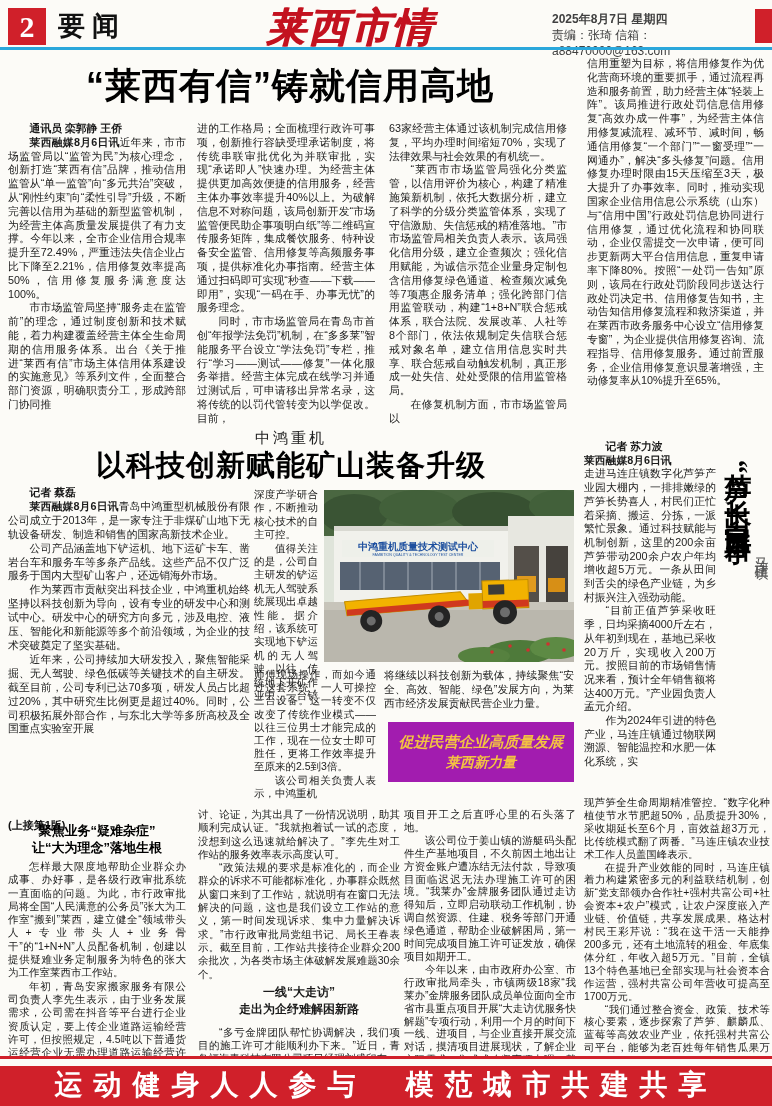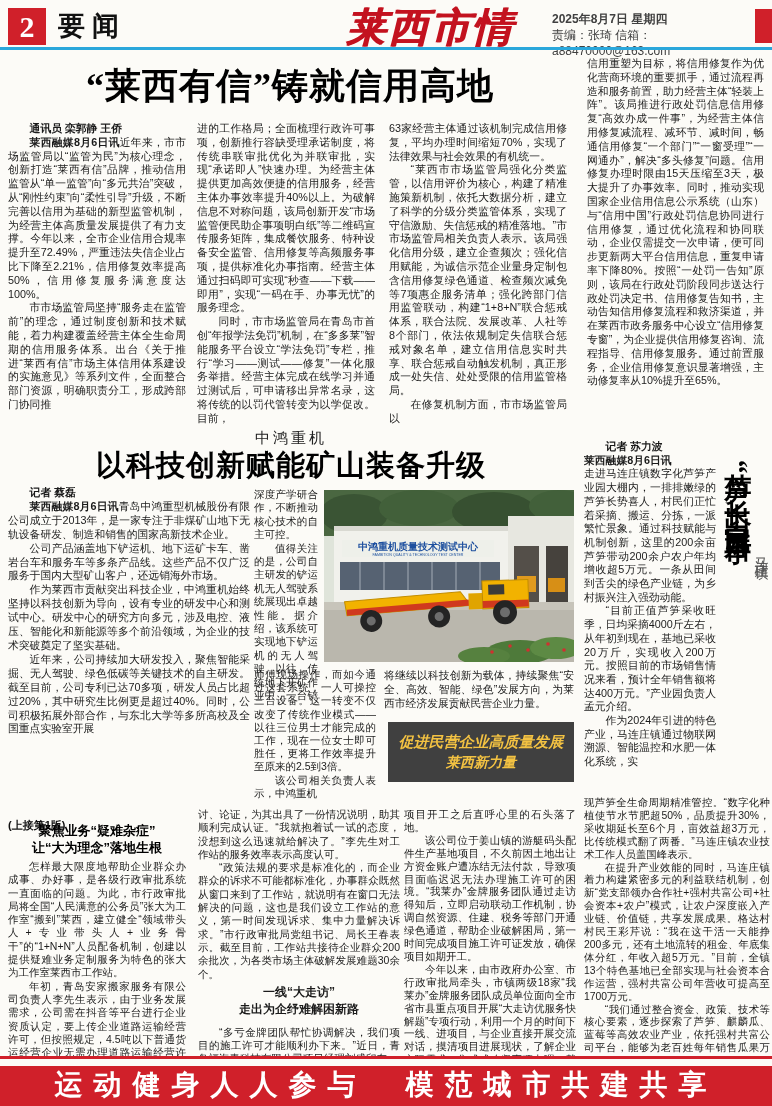--- a/index.html
+++ b/index.html
@@ -16,7 +16,7 @@
                font-family:"Liberation Serif",serif;font-weight:bold;font-size:30px;
                display:flex;align-items:center;justify-content:center;}
   .section-label{left:58px;top:8px;font-size:27px;font-weight:bold;letter-spacing:7px;color:#111;}
-  .masthead{left:266px;top:0px;width:248px;text-align:right;font-size:40px;font-weight:bold;
+  .masthead{left:266px;top:0px;width:248px;text-align:left;font-size:40px;font-weight:bold;
             font-style:italic;color:#c3121f;font-family:"Liberation Serif",serif;
             text-shadow:1.2px 0 0 #c3121f;letter-spacing:2px;}
   .dateline{left:552px;top:11px;width:200px;font-size:12px;line-height:16px;color:#404040;}

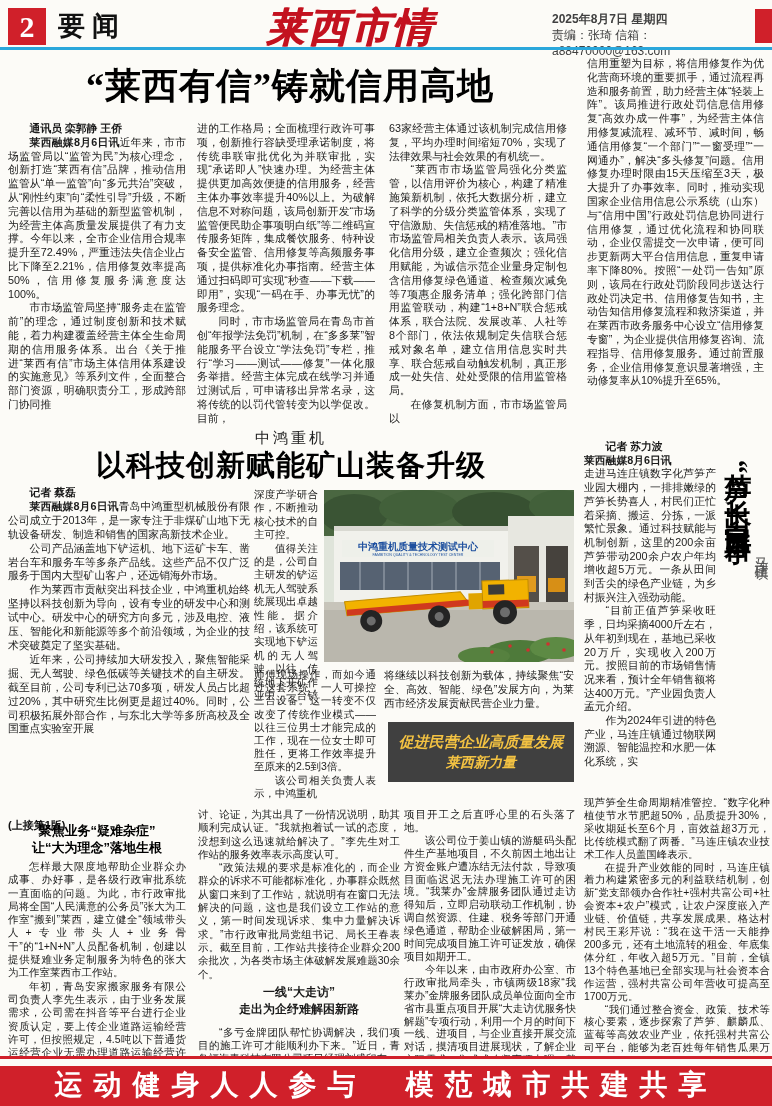--- a/index.html
+++ b/index.html
@@ -25,7 +25,7 @@
   .header-rule{left:0;top:47px;width:772px;height:3px;background:#2aa7db;}
   
   .a1-headline{left:10px;top:62px;width:560px;text-align:center;font-size:36px;font-weight:bold;
-               font-family:Liberation Serif, serif;color:#000;letter-spacing:1px;}
+               font-family:Liberation Sans, sans-serif;color:#000;letter-spacing:1px;}
   .a1col{font-size:10.8px;line-height:13.8px;}
   .a1c1{left:8px;top:122px;width:178px;height:304px;}
   .a1c2{left:197px;top:122px;width:178px;height:304px;}

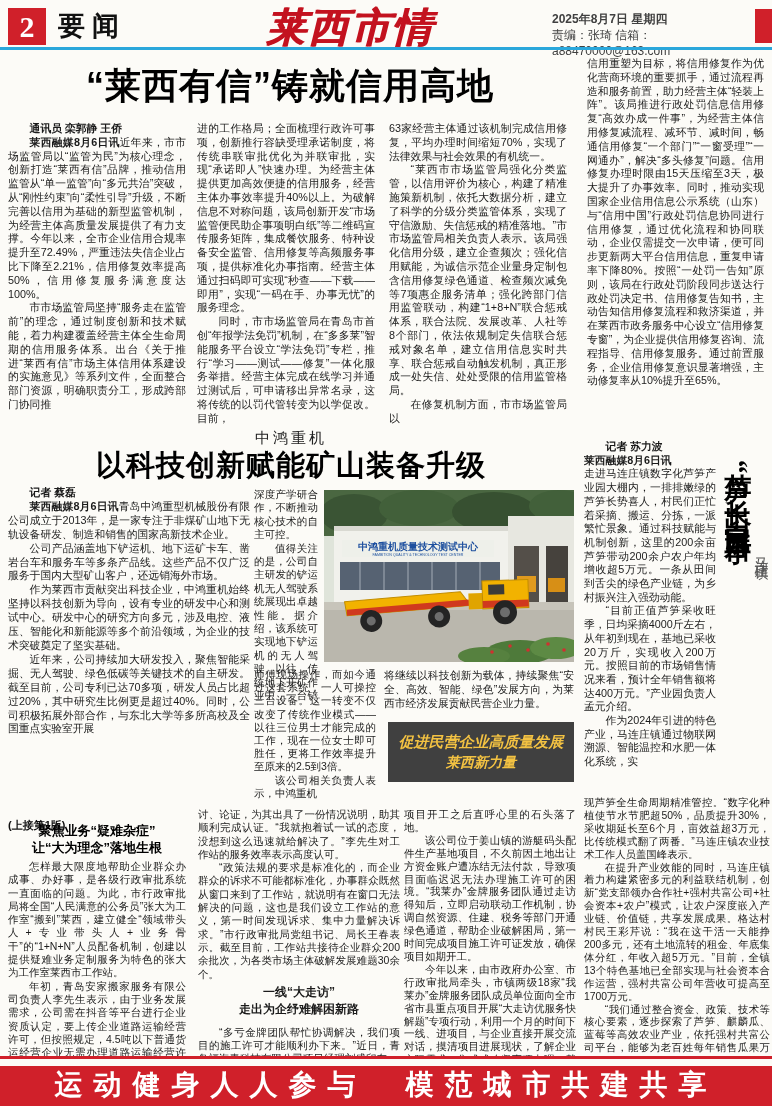--- a/index.html
+++ b/index.html
@@ -40,7 +40,7 @@
   .a2c3{left:254px;top:668px;width:122px;height:132px;font-size:10.5px;line-height:13.2px;}
   .a2c4{left:384px;top:668px;width:190px;height:46px;font-size:10.8px;line-height:14px;}
   .photo-frame{left:324px;top:490px;width:250px;height:172px;overflow:hidden;}
-  .promo-box{left:388px;top:722px;width:186px;height:60px;background:#404040;
+  .promo-box{left:388px;top:722px;width:186px;height:60px;background:#a21caf;
              display:flex;flex-direction:column;align-items:center;justify-content:center;}
   .promo-box .l1{color:#f3c242;font-size:15px;font-weight:bold;font-style:italic;
                  font-family:"Liberation Serif",serif;margin:0;line-height:22px;}

